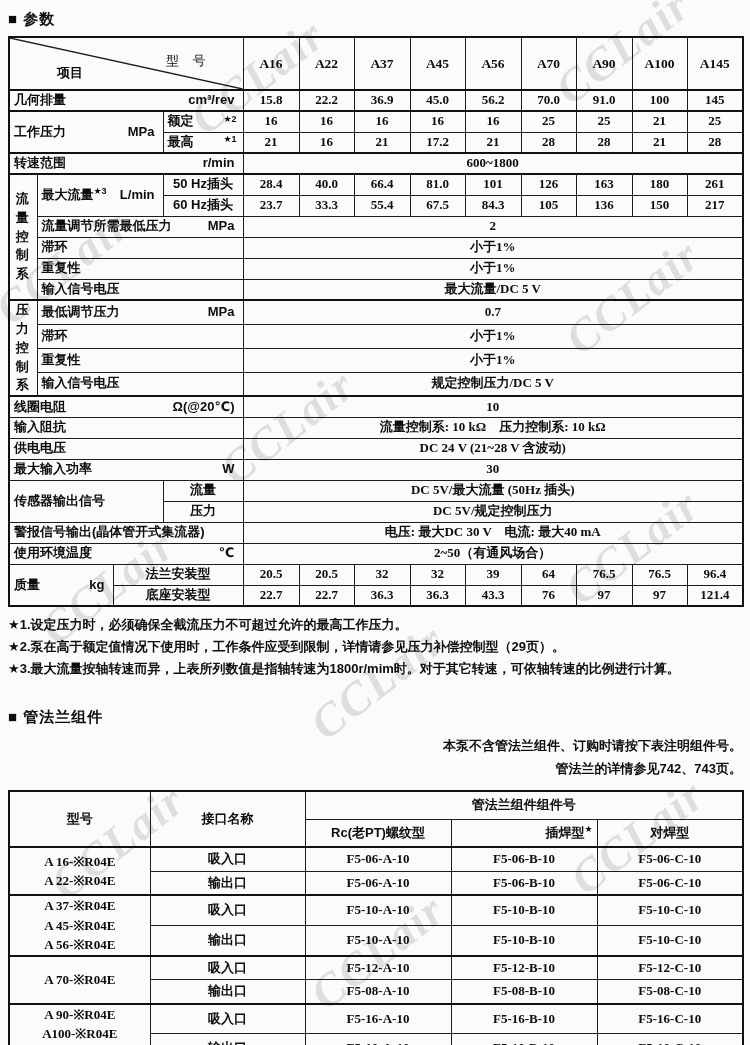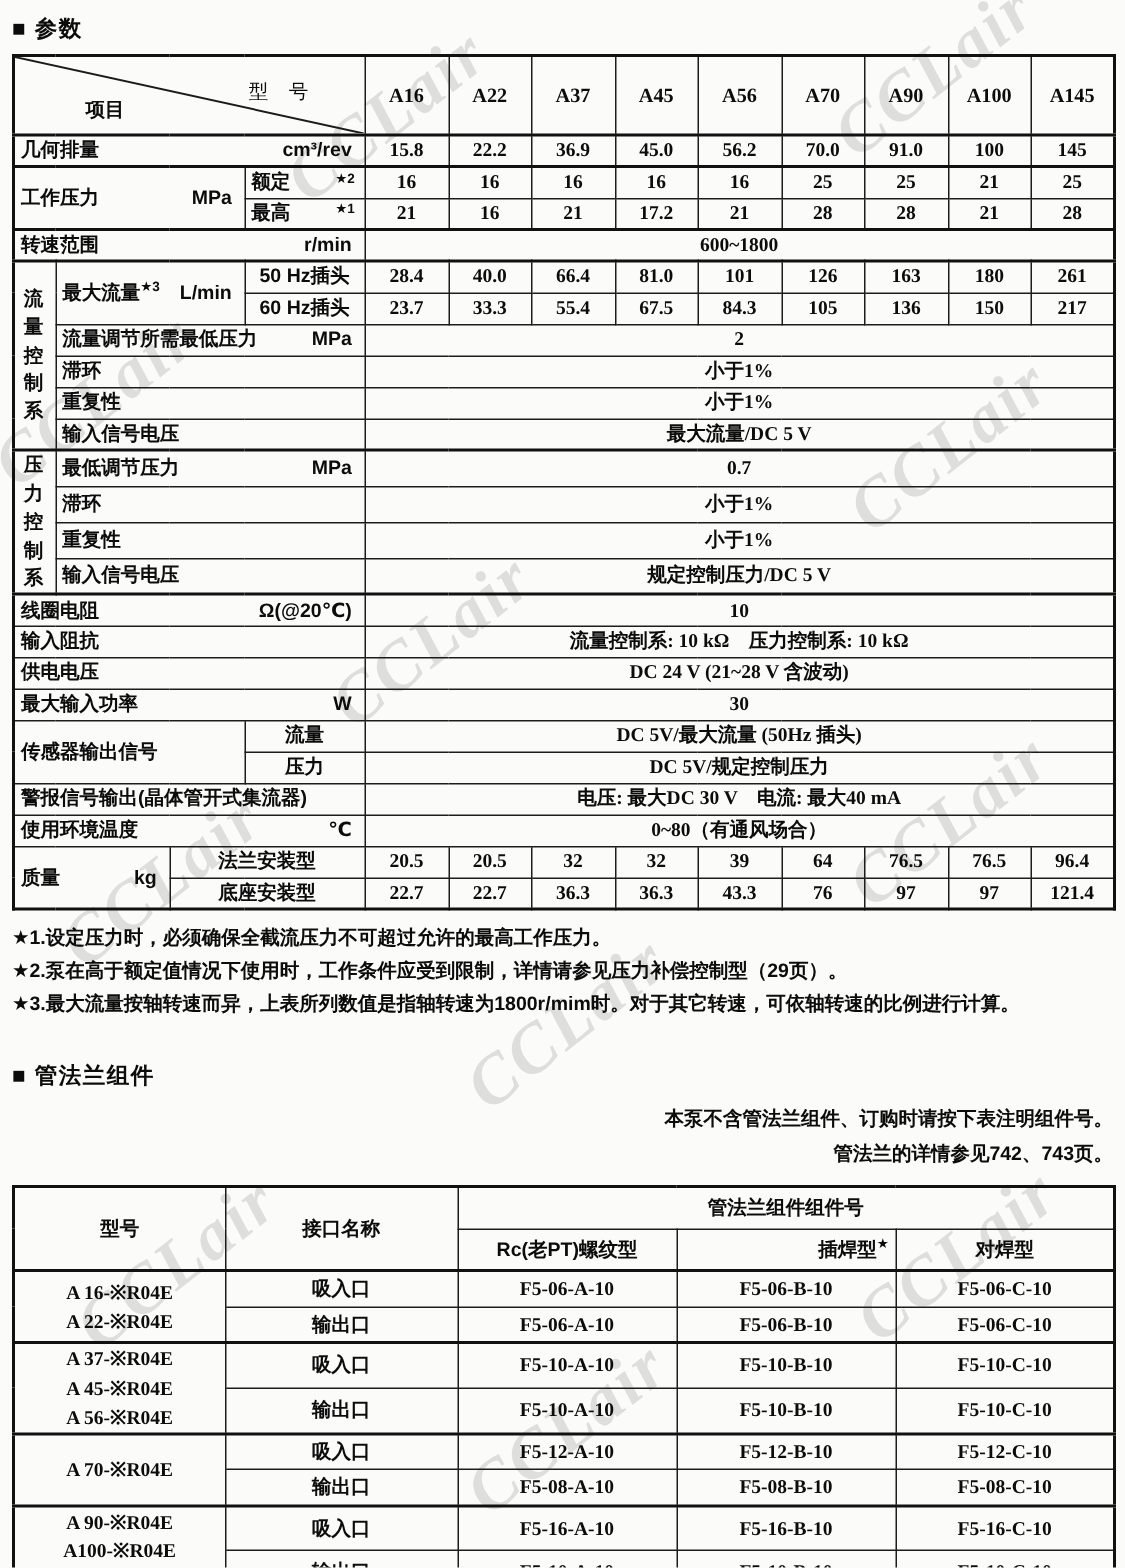--- a/index.html
+++ b/index.html
@@ -309,7 +309,7 @@
                 <span class="u">℃</span>
               </div>
             </td>
-            <td colspan="9" class="val">0~80（有通风场合）</td>
+            <td colspan="9" class="val">2~50（有通风场合）</td>
           </tr>
           <tr>
             <td colspan="2" rowspan="2" class="lab">

